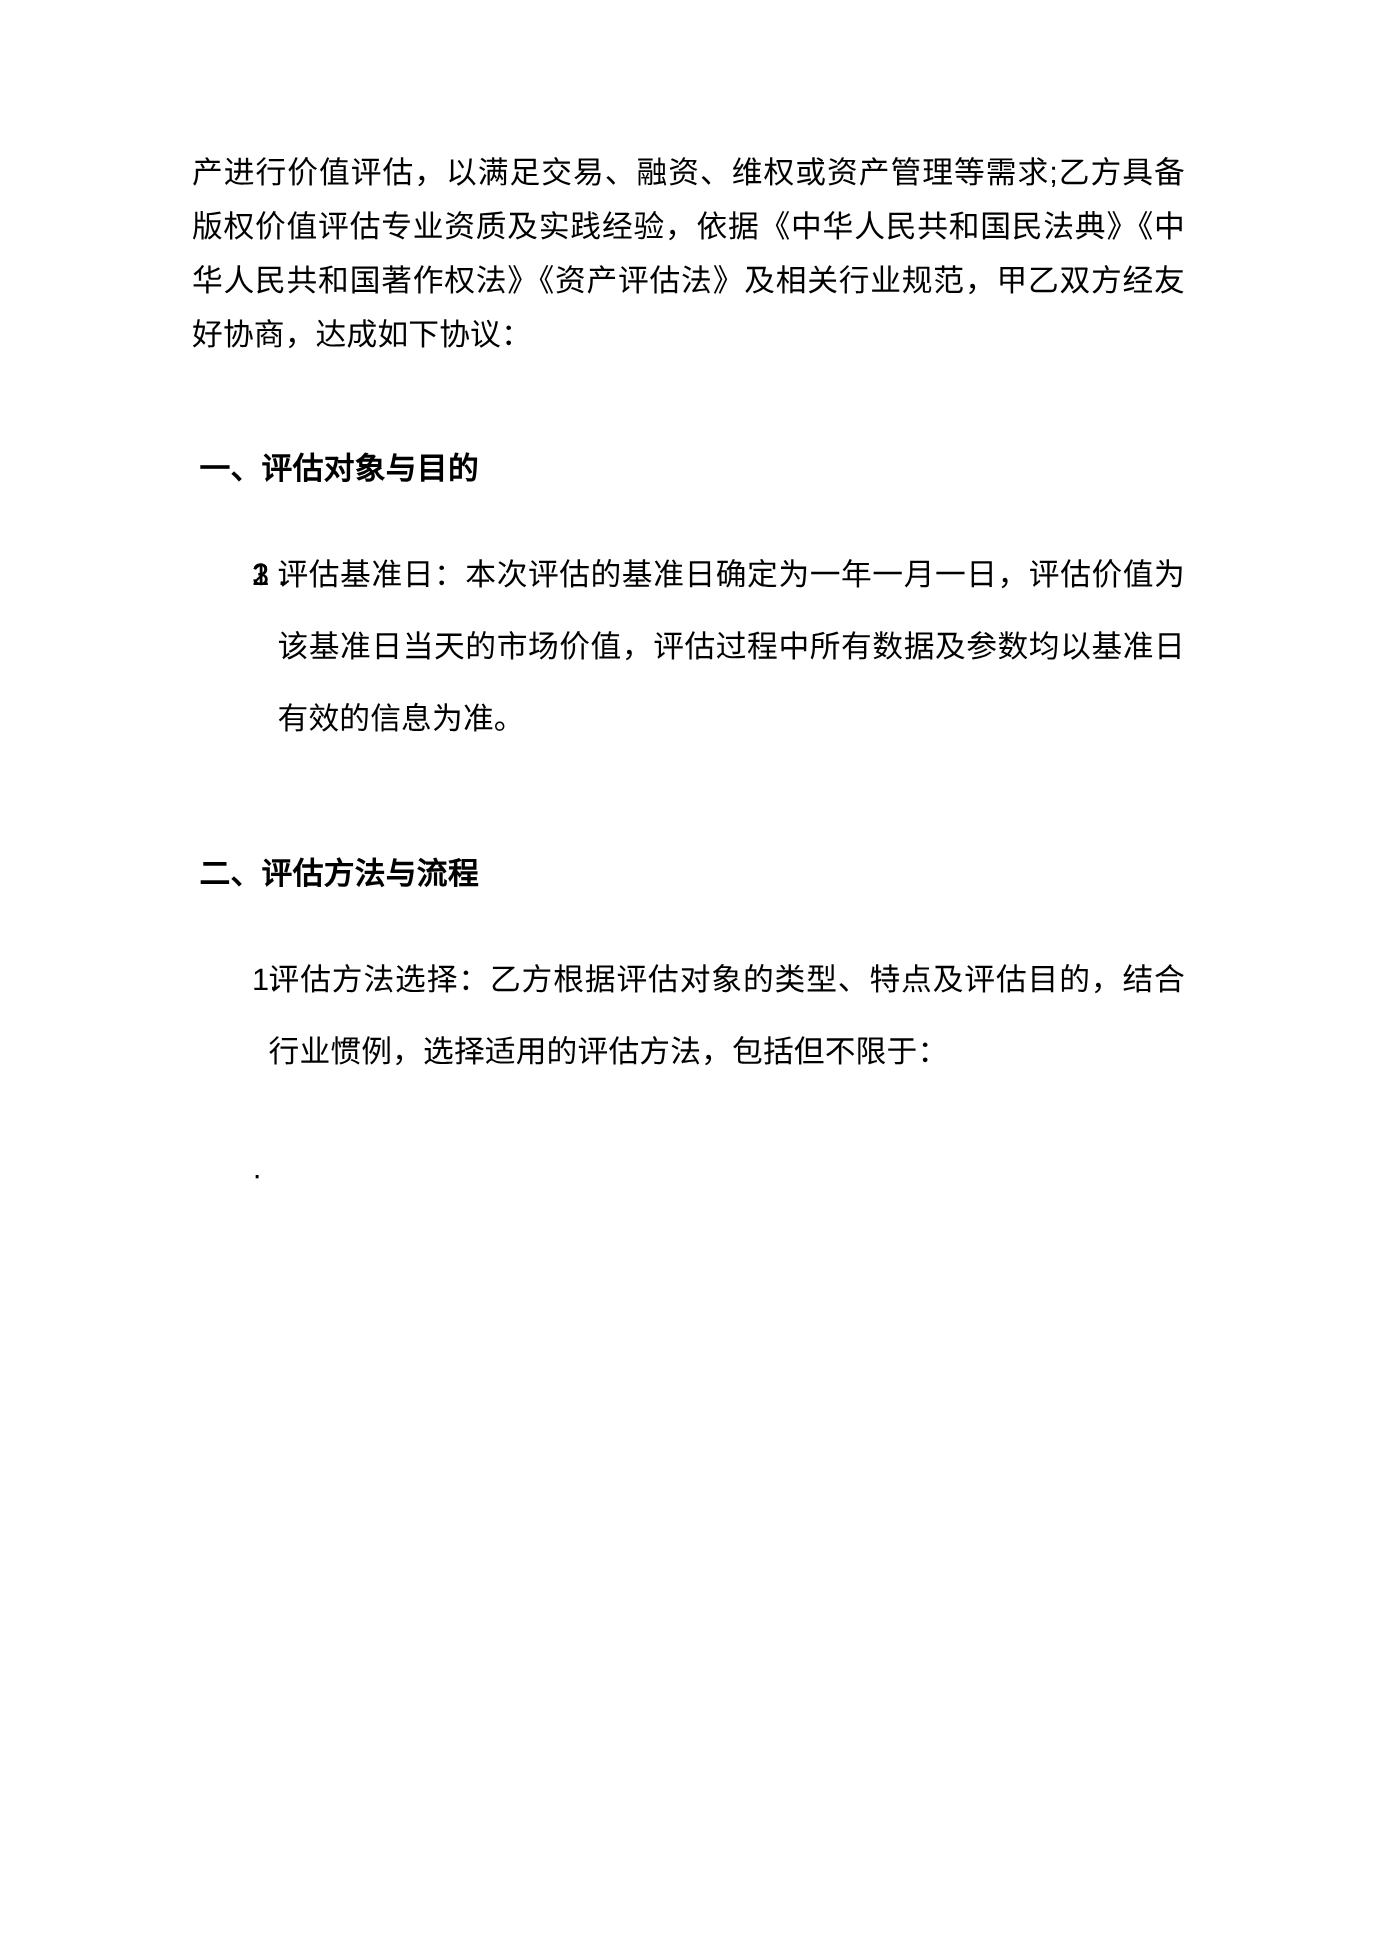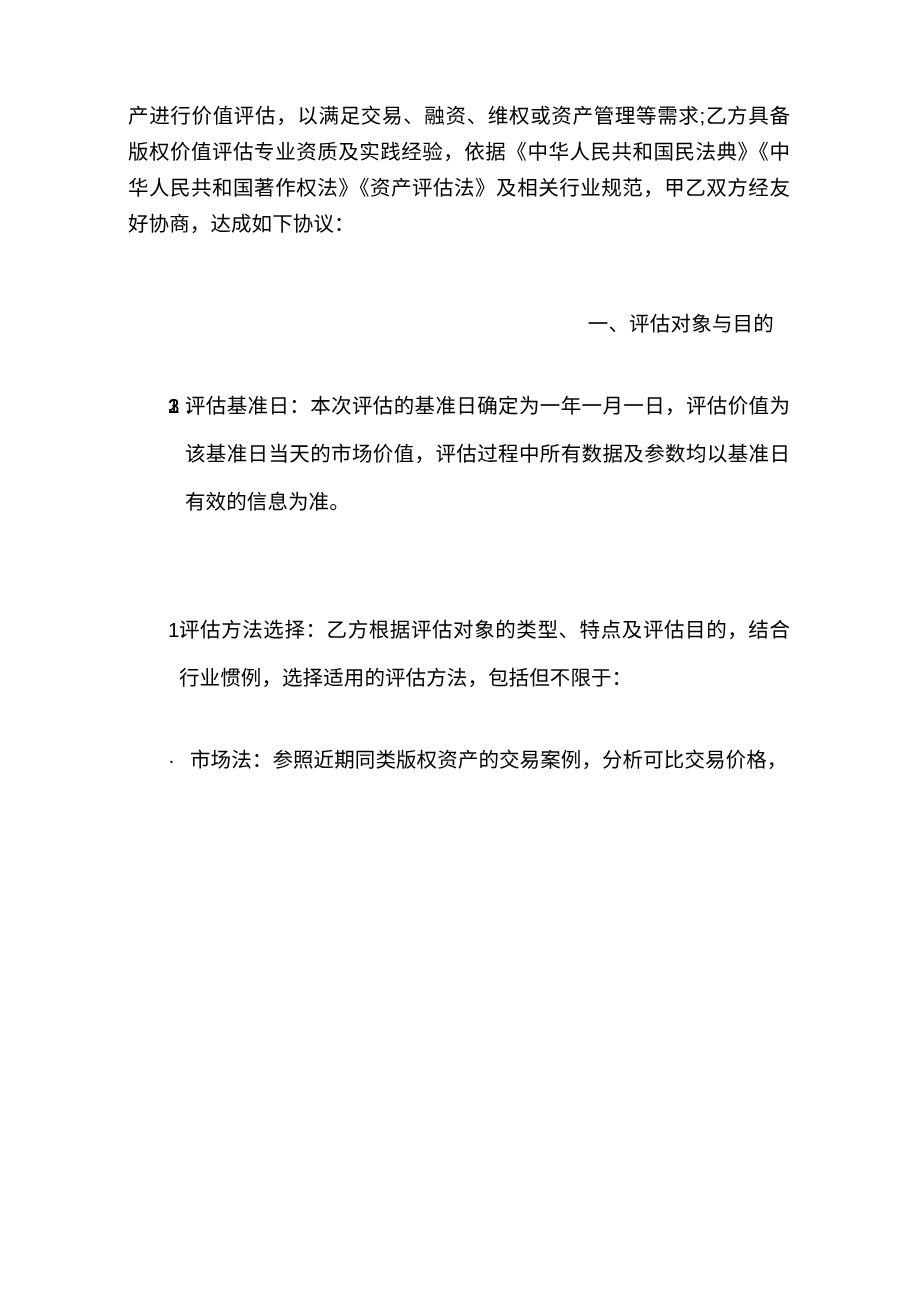--- a/index.html
+++ b/index.html
@@ -44,10 +44,9 @@
   .heading {
     font-size: 20.5px;
     line-height: 36px;
-    margin: 16px;
-    font-weight: 400;
+    margin: 5px;
+    font-weight: 700;
     letter-spacing: 0.2px;
-    text-align: right;
   }
 
   .gap-after-para   { height: 48px; }

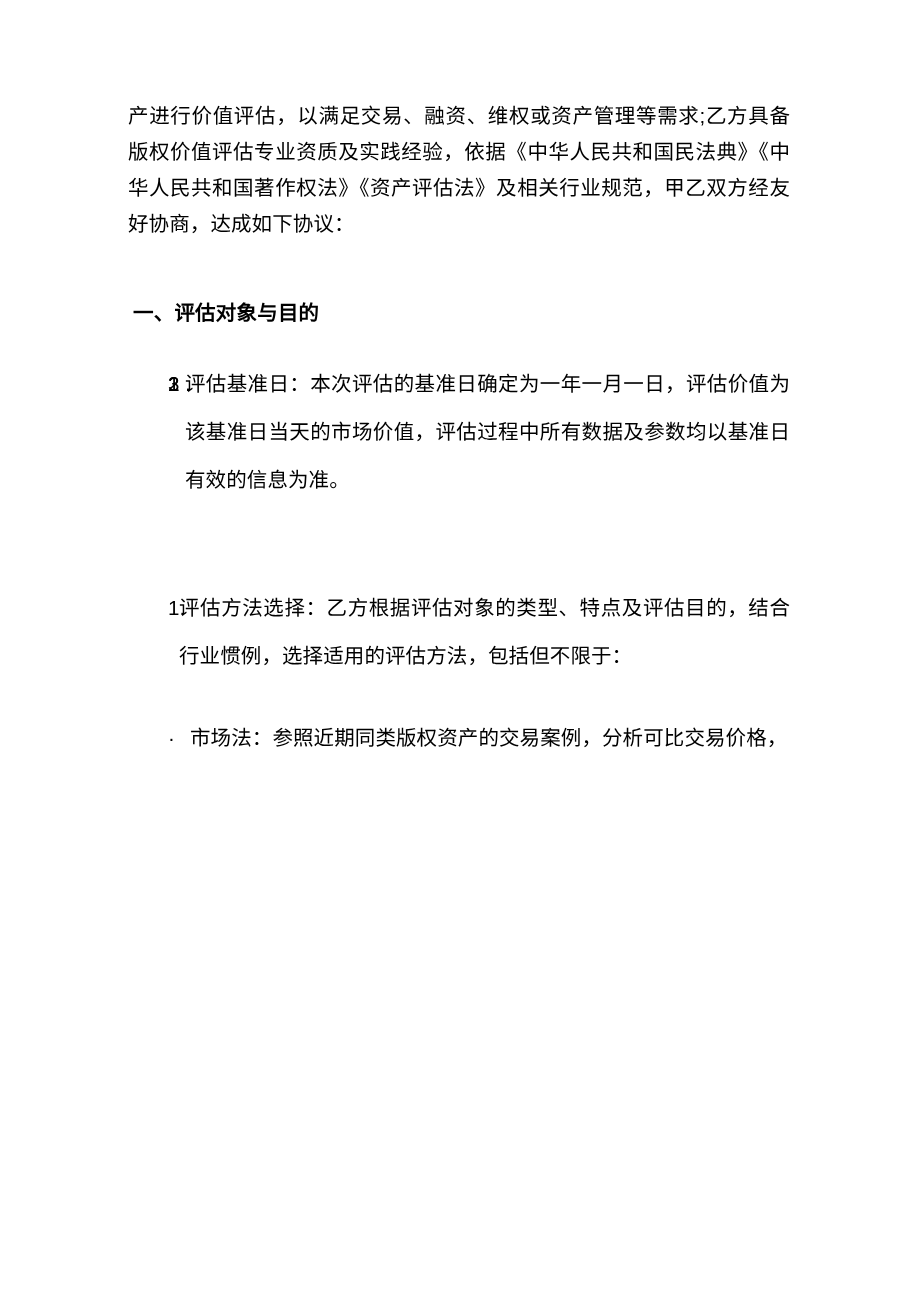--- a/index.html
+++ b/index.html
@@ -141,6 +141,7 @@
 
     <div class="gap-heading2"></div>
 
+    <h2 class="heading">二、评估方法与流程</h2>
 
     <div class="gap-before-item"></div>
 

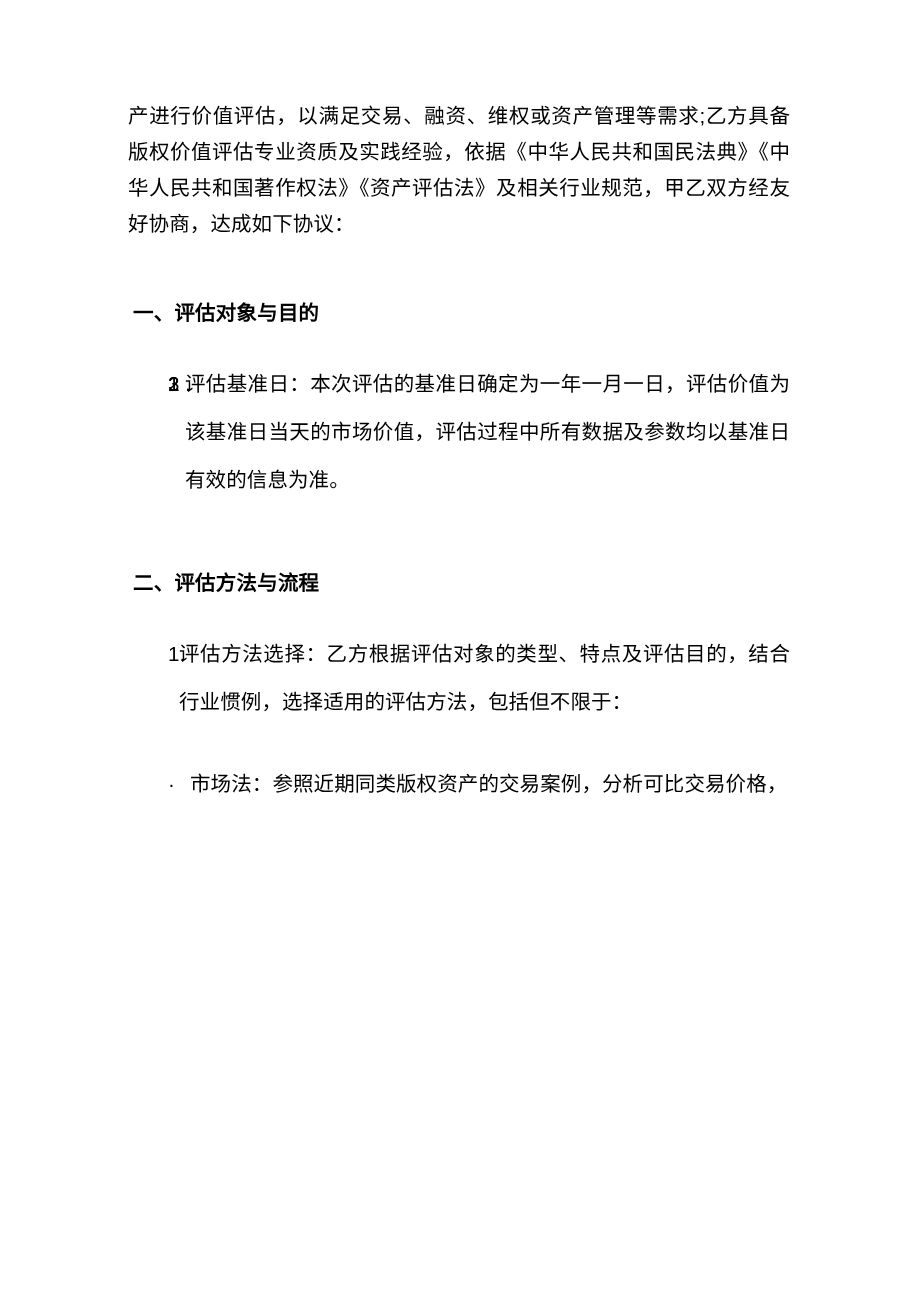--- a/index.html
+++ b/index.html
@@ -155,7 +155,7 @@
 
     <ul class="blist">
       <li>
-        <span class="bullet">·</span><span>市场法：参照近期同类版权资产的交易案例，分析可比交易价格，</span>
+        <span class="bullet">·</span>
       </li>
     </ul>
 

